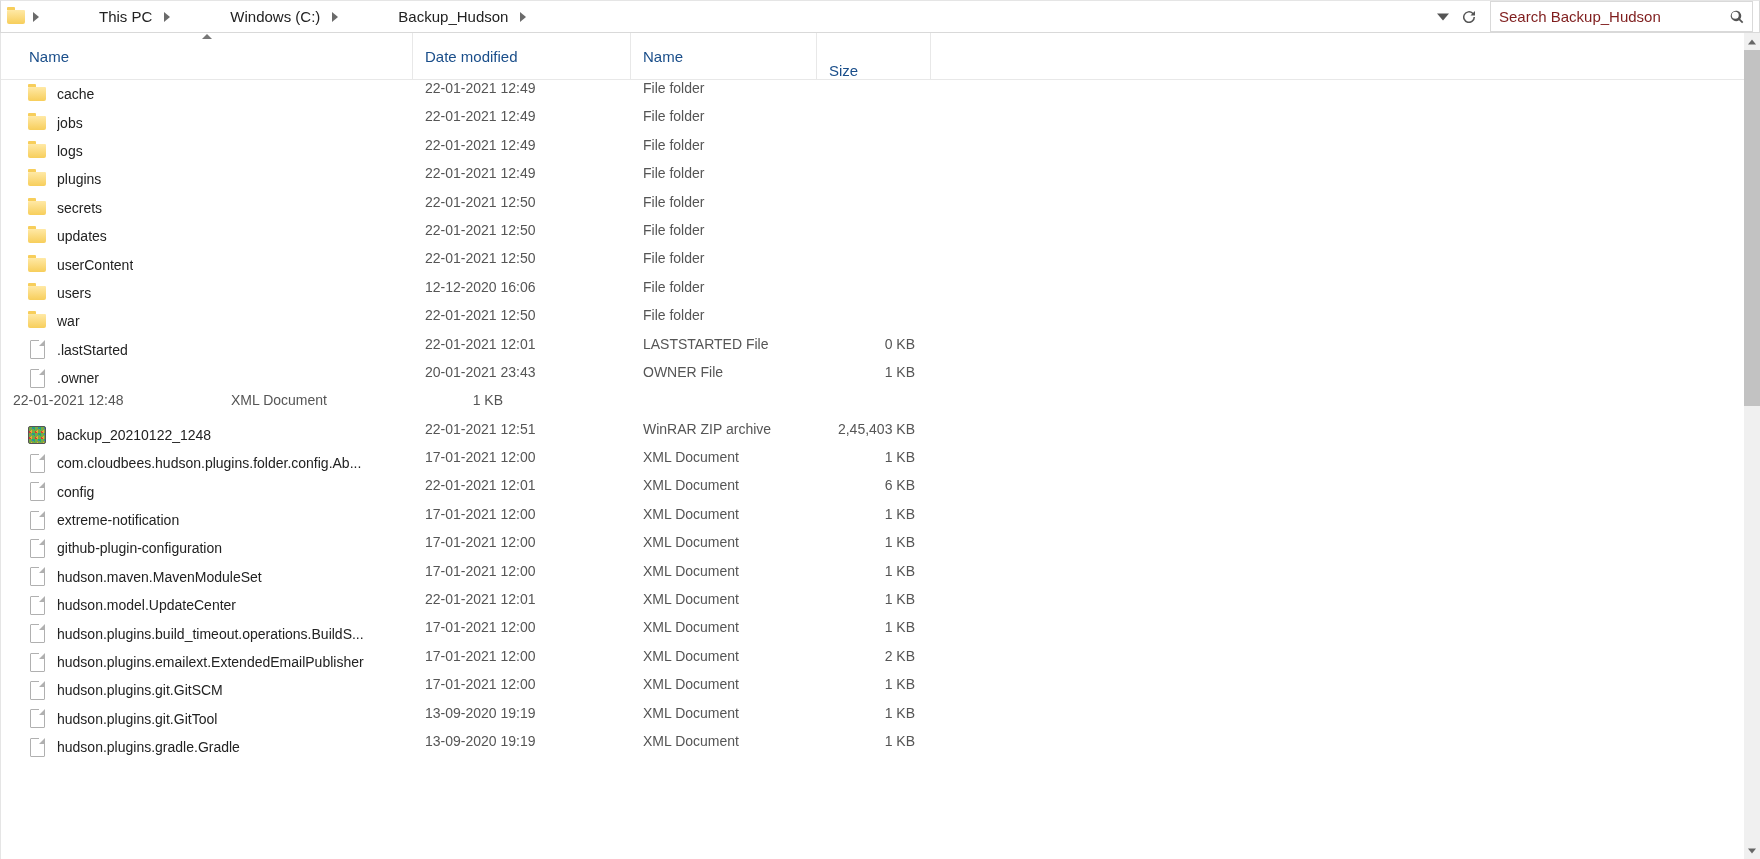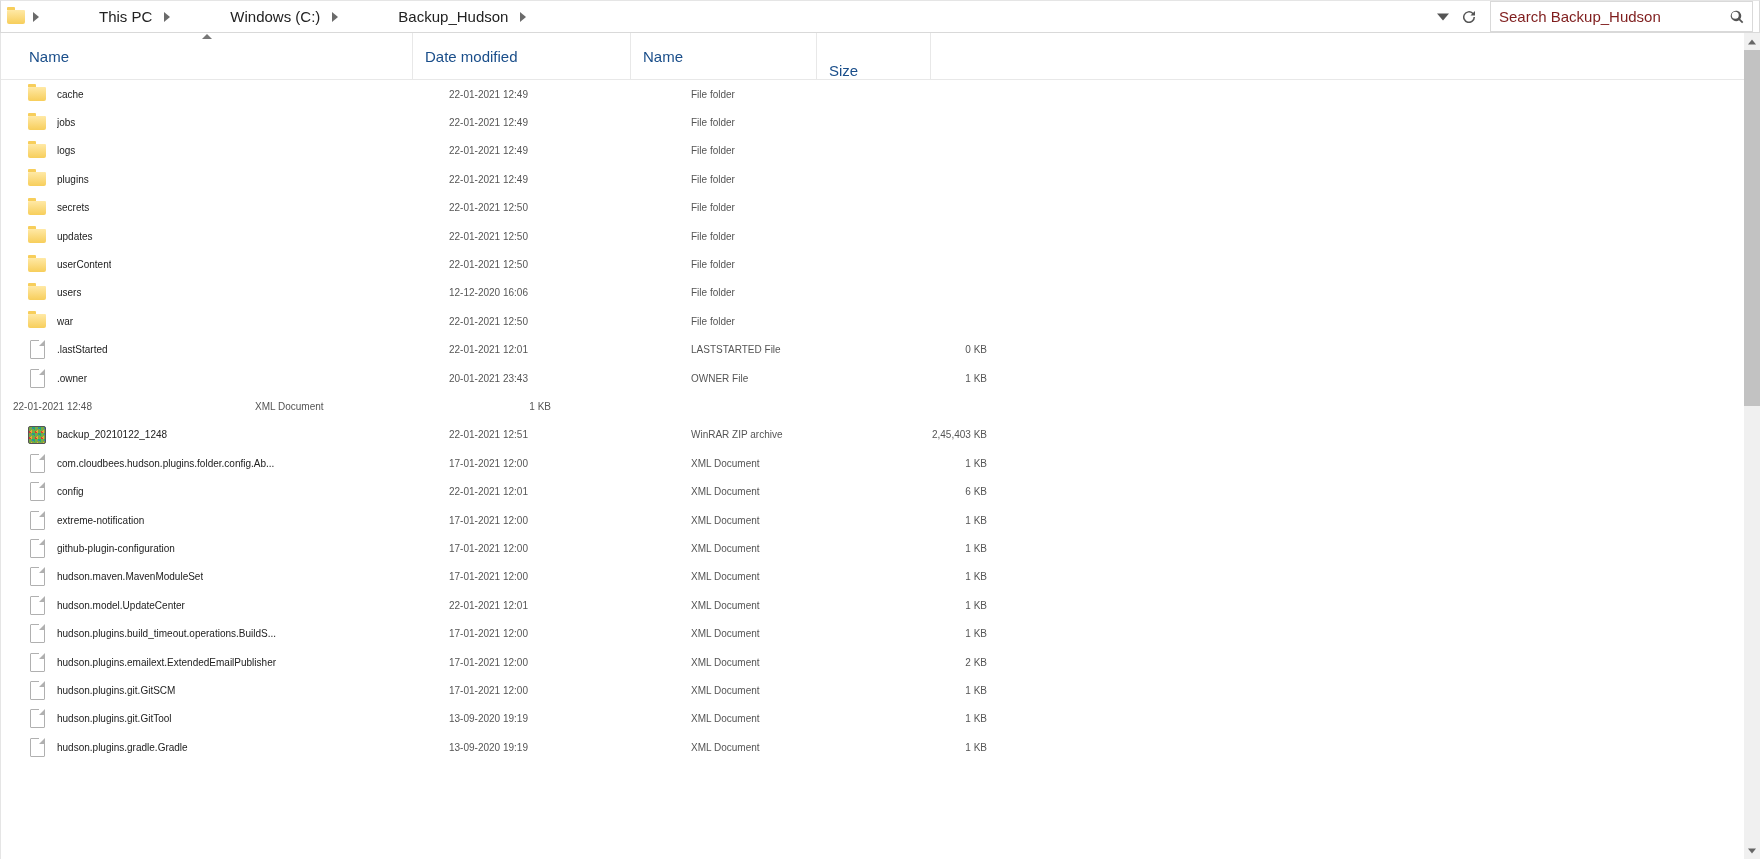--- a/index.html
+++ b/index.html
@@ -75,7 +75,7 @@
   position: absolute; top: 47px; left: 0; right: 16px; bottom: 0; overflow: hidden;
 }
 .row {
-  display: flex; height: 28.4px; align-items: center; font-size: 10px; color: #222; gap: 24px;
+  display: flex; height: 28.4px; font-size: 14px; color: #222;
 }
 .cname {
   width: 412px; display: flex; align-items: center; padding-left: 26px;

